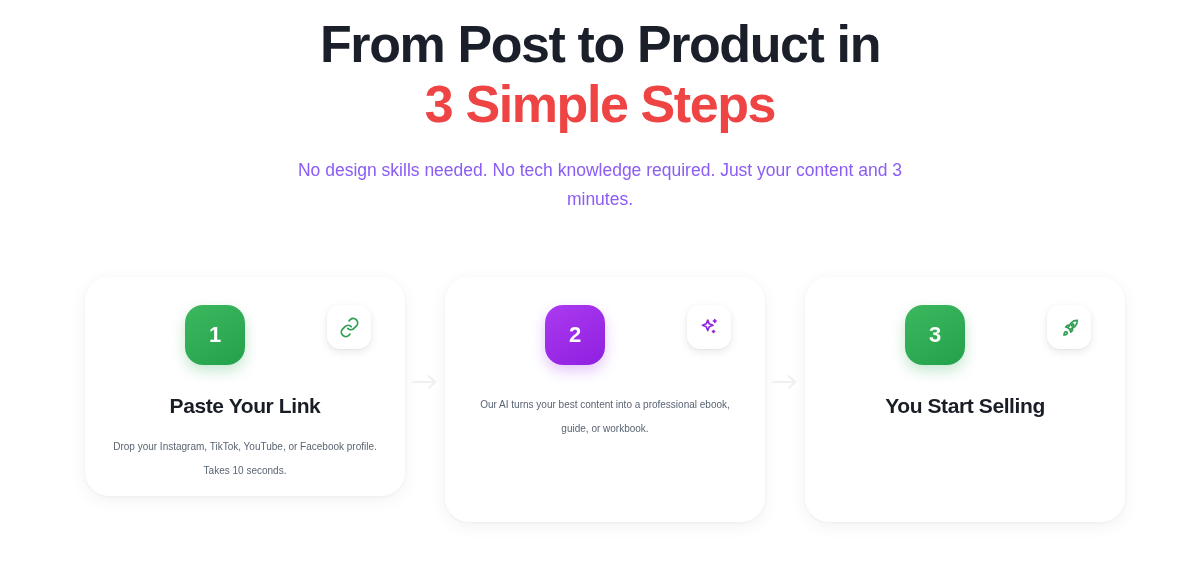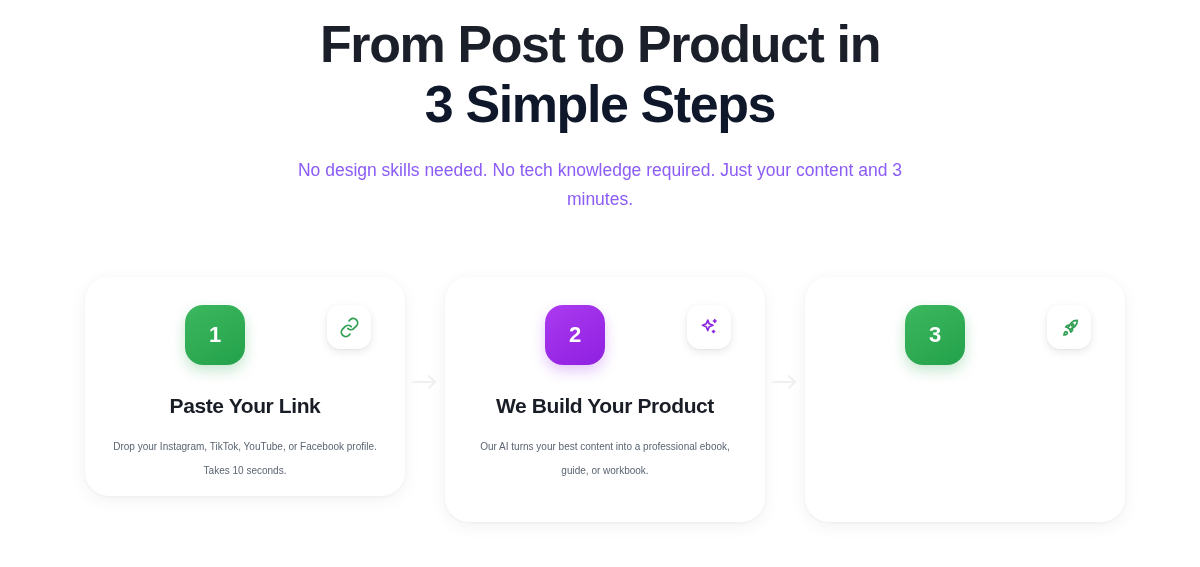--- a/index.html
+++ b/index.html
@@ -40,7 +40,7 @@
 
   .headline-line2 {
     display: block;
-    color: #0f172a;
+    color: #ef4444;
   }
 
   .subtitle {

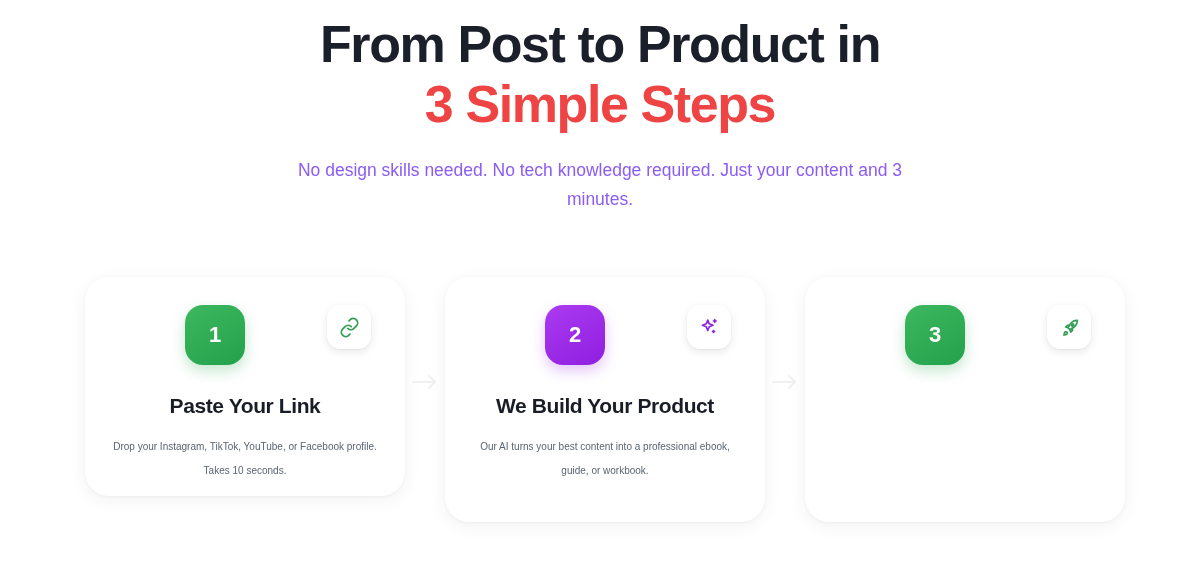--- a/index.html
+++ b/index.html
@@ -217,7 +217,6 @@
           </span>
         </div>
       </div>
-      <div class="card-title">We Build Your Product</div>
       <div class="card-desc">Our AI turns your best content into a professional ebook, guide, or workbook.</div>
     </div>
 

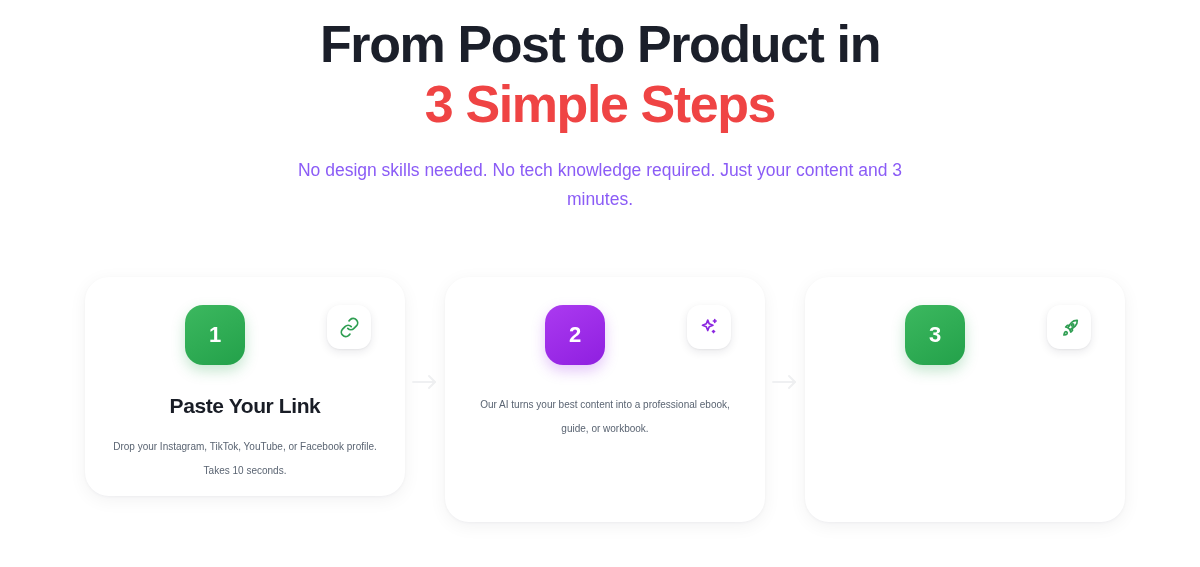--- a/index.html
+++ b/index.html
@@ -246,6 +246,7 @@
           </span>
         </div>
       </div>
+      <div class="card-title">You Start Selling</div>
     </div>
 
   </div>

